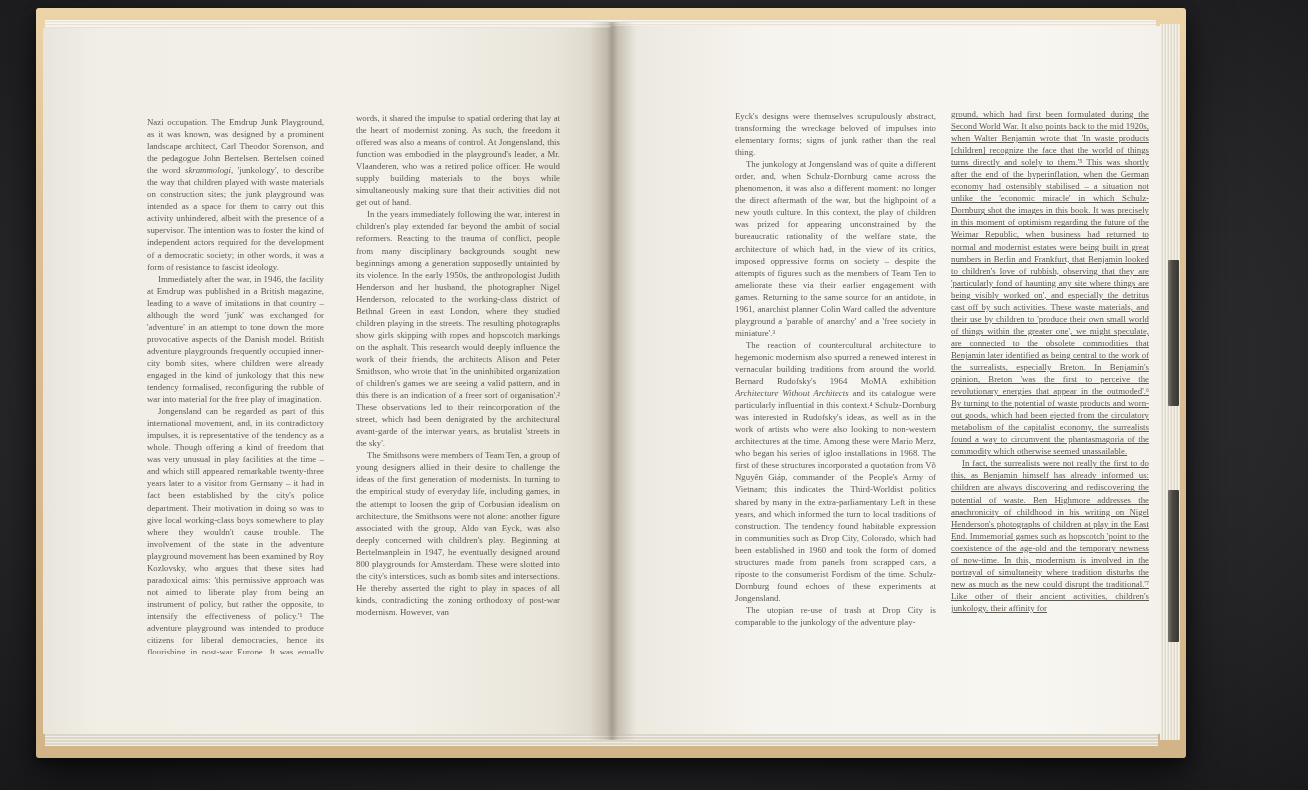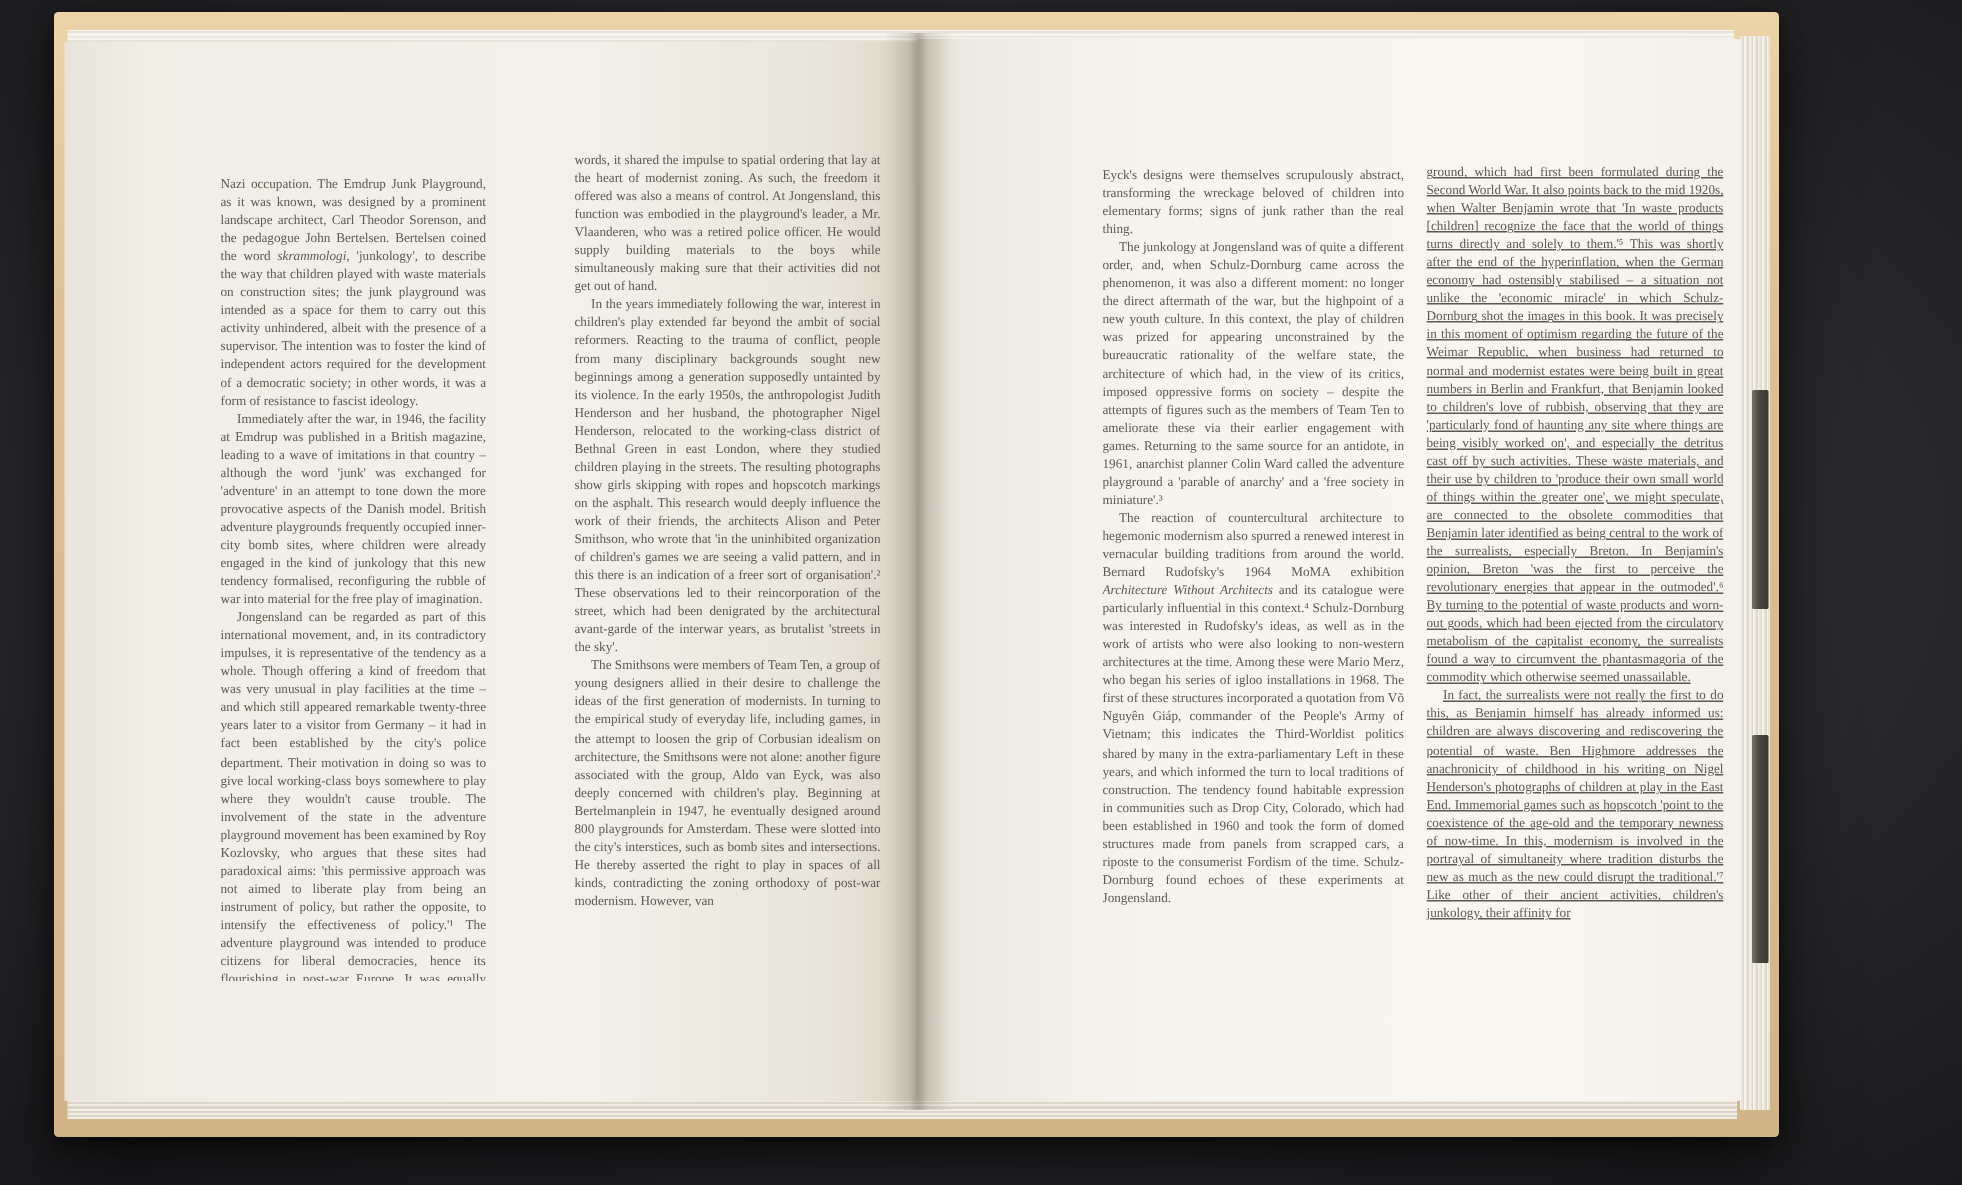--- a/index.html
+++ b/index.html
@@ -58,7 +58,7 @@
   .column p { margin:0; }
   .column p + p { text-indent:11px; }
   #col1 { left:147px; top:116px; width:177px; height:538px; }
-  #col2 { left:356px; top:100px; width:204px; height:543px;margin-left:27px; }
+  #col2 { left:356px; top:112px; width:204px; height:543px; }
   #col3 { left:735px; top:110px; width:201px; height:546px; }
   #col4 { left:951px; top:108px; width:198px; height:550px;text-decoration:underline; }
 </style>

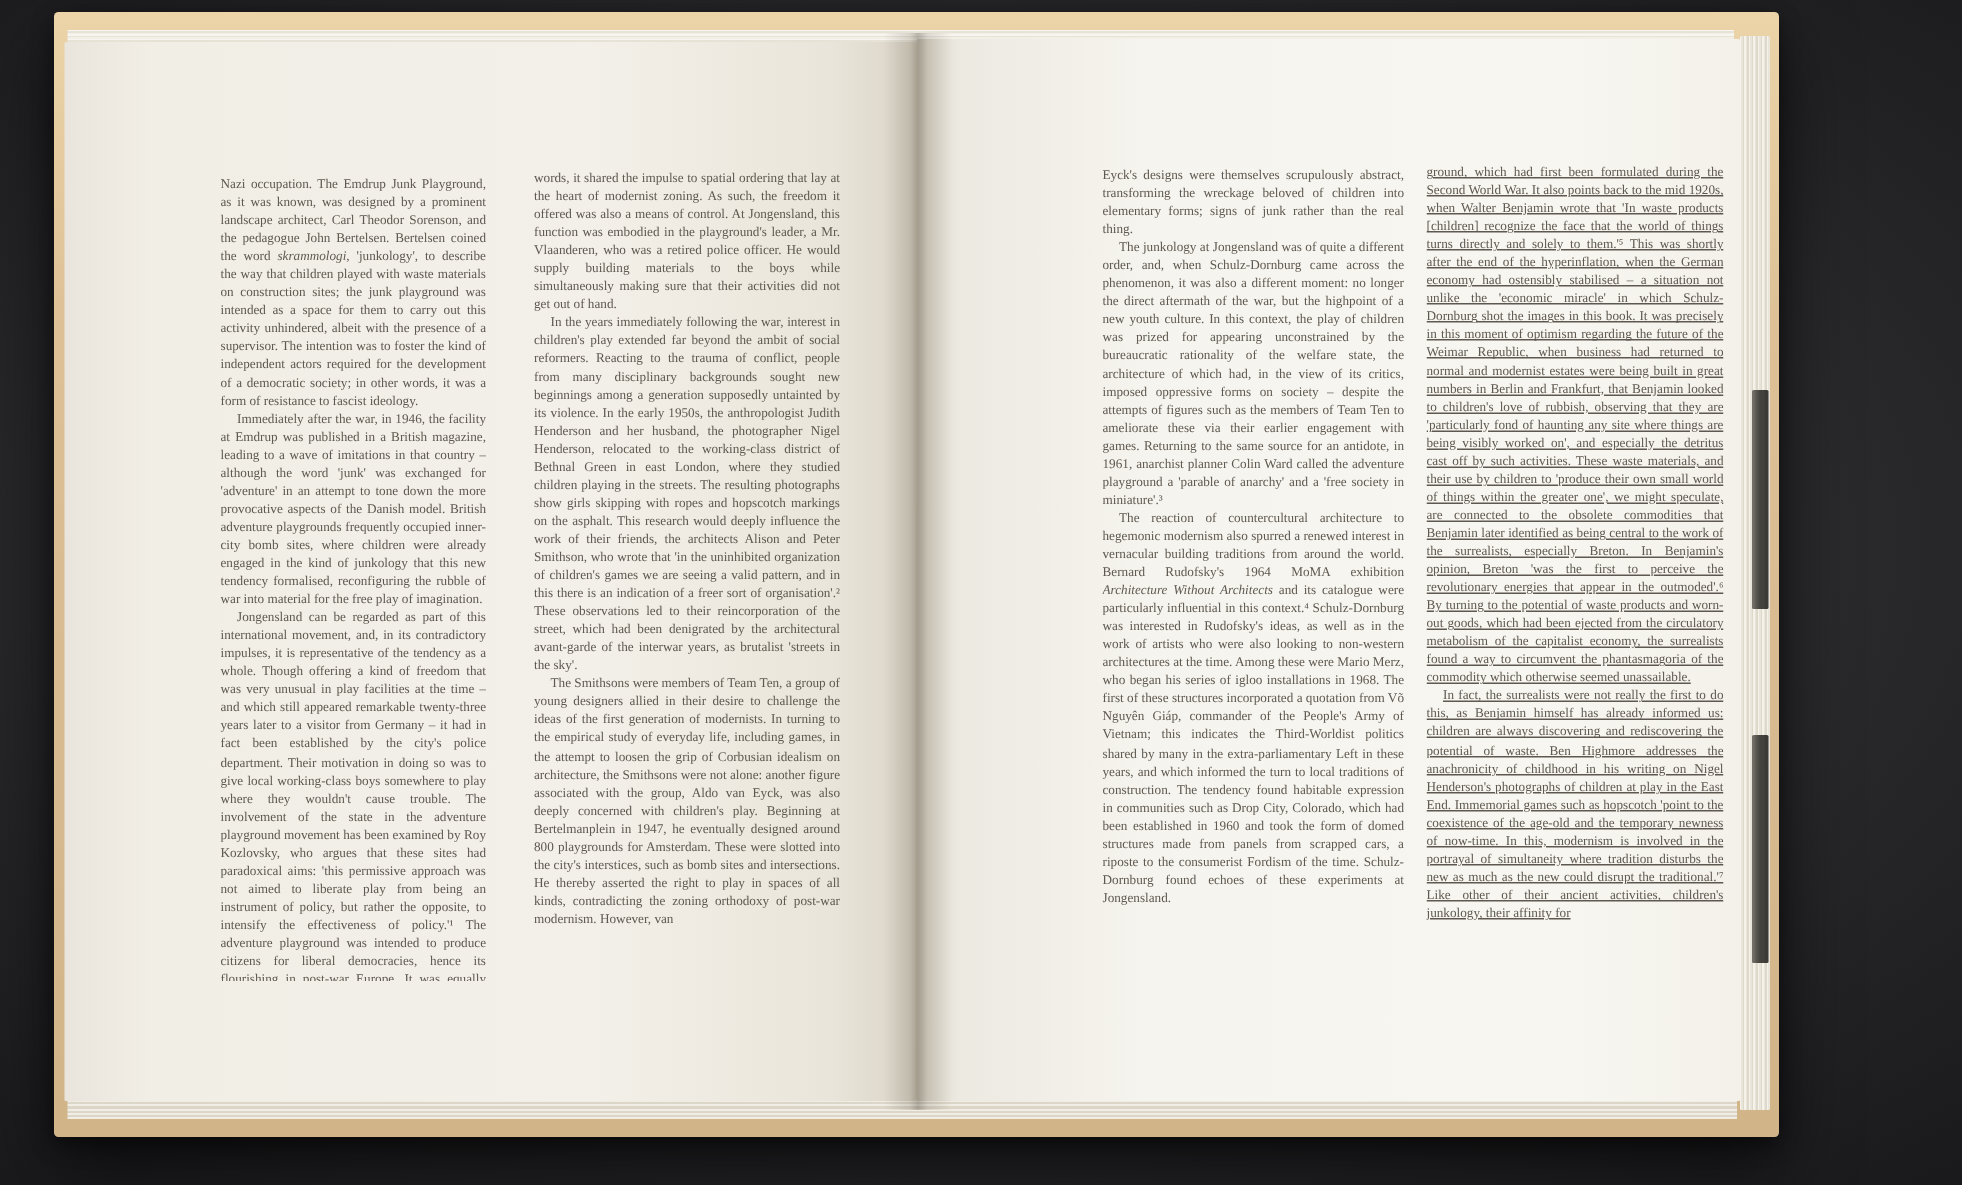--- a/index.html
+++ b/index.html
@@ -90,7 +90,7 @@
       <p>The Smithsons were members of Team Ten, a group of young designers allied in their desire to challenge the ideas of the first generation of modernists. In turning to the empirical study of everyday life, including games, in the attempt to loosen the grip of Corbusian idealism on architecture, the Smithsons were not alone: another figure associated with the group, Aldo van Eyck, was also deeply concerned with children's play. Beginning at Bertelmanplein in 1947, he eventually designed around 800 playgrounds for Amsterdam. These were slotted into the city's interstices, such as bomb sites and intersections. He thereby asserted the right to play in spaces of all kinds, contradicting the zoning orthodoxy of post-war modernism. However, van</p>
     </div>
   <div id="col3" class="column">
-      <p>Eyck's designs were themselves scrupulously abstract, transforming the wreckage beloved of children into elementary forms; signs of junk rather than the real thing.</p>
+      <p>Eyck's designs were themselves scrupulously abstract, transforming the wreckage beloved of impulses into elementary forms; signs of junk rather than the real thing.</p>
       <p>The junkology at Jongensland was of quite a different order, and, when Schulz-Dornburg came across the phenomenon, it was also a different moment: no longer the direct aftermath of the war, but the highpoint of a new youth culture. In this context, the play of children was prized for appearing unconstrained by the bureaucratic rationality of the welfare state, the architecture of which had, in the view of its critics, imposed oppressive forms on society – despite the attempts of figures such as the members of Team Ten to ameliorate these via their earlier engagement with games. Returning to the same source for an antidote, in 1961, anarchist planner Colin Ward called the adventure playground a 'parable of anarchy' and a 'free society in miniature'.³</p>
       <p>The reaction of countercultural architecture to hegemonic modernism also spurred a renewed interest in vernacular building traditions from around the world. Bernard Rudofsky's 1964 MoMA exhibition <i>Architecture Without Architects</i> and its catalogue were particularly influential in this context.⁴ Schulz-Dornburg was interested in Rudofsky's ideas, as well as in the work of artists who were also looking to non-western architectures at the time. Among these were Mario Merz, who began his series of igloo installations in 1968. The first of these structures incorporated a quotation from Võ Nguyên Giáp, commander of the People's Army of Vietnam; this indicates the Third-Worldist politics shared by many in the extra-parliamentary Left in these years, and which informed the turn to local traditions of construction. The tendency found habitable expression in communities such as Drop City, Colorado, which had been established in 1960 and took the form of domed structures made from panels from scrapped cars, a riposte to the consumerist Fordism of the time. Schulz-Dornburg found echoes of these experiments at Jongensland.</p>
     </div>

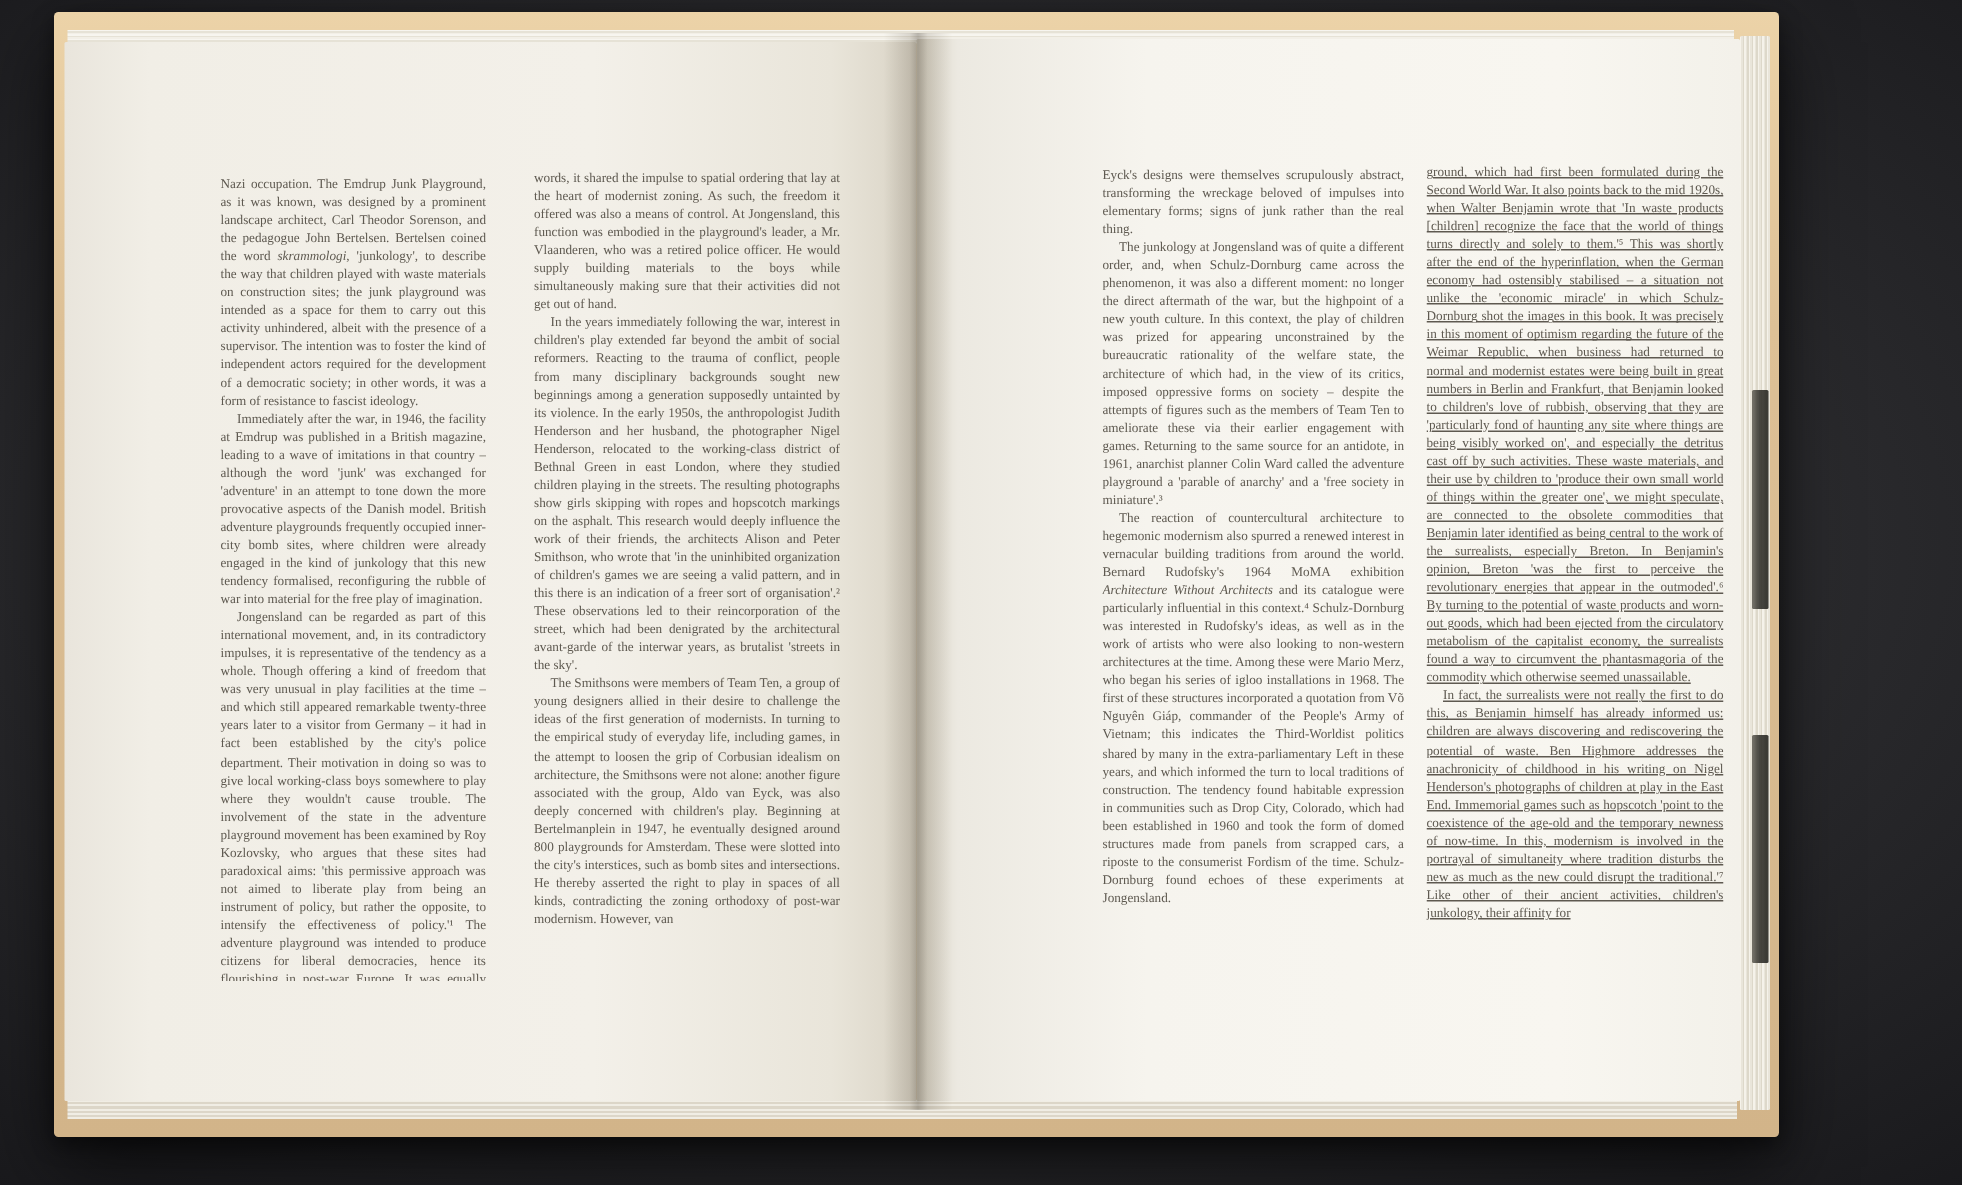--- a/index.html
+++ b/index.html
@@ -93,6 +93,7 @@
       <p>Eyck's designs were themselves scrupulously abstract, transforming the wreckage beloved of impulses into elementary forms; signs of junk rather than the real thing.</p>
       <p>The junkology at Jongensland was of quite a different order, and, when Schulz-Dornburg came across the phenomenon, it was also a different moment: no longer the direct aftermath of the war, but the highpoint of a new youth culture. In this context, the play of children was prized for appearing unconstrained by the bureaucratic rationality of the welfare state, the architecture of which had, in the view of its critics, imposed oppressive forms on society – despite the attempts of figures such as the members of Team Ten to ameliorate these via their earlier engagement with games. Returning to the same source for an antidote, in 1961, anarchist planner Colin Ward called the adventure playground a 'parable of anarchy' and a 'free society in miniature'.³</p>
       <p>The reaction of countercultural architecture to hegemonic modernism also spurred a renewed interest in vernacular building traditions from around the world. Bernard Rudofsky's 1964 MoMA exhibition <i>Architecture Without Architects</i> and its catalogue were particularly influential in this context.⁴ Schulz-Dornburg was interested in Rudofsky's ideas, as well as in the work of artists who were also looking to non-western architectures at the time. Among these were Mario Merz, who began his series of igloo installations in 1968. The first of these structures incorporated a quotation from Võ Nguyên Giáp, commander of the People's Army of Vietnam; this indicates the Third-Worldist politics shared by many in the extra-parliamentary Left in these years, and which informed the turn to local traditions of construction. The tendency found habitable expression in communities such as Drop City, Colorado, which had been established in 1960 and took the form of domed structures made from panels from scrapped cars, a riposte to the consumerist Fordism of the time. Schulz-Dornburg found echoes of these experiments at Jongensland.</p>
+      <p>The utopian re-use of trash at Drop City is comparable to the junkology of the adventure play-</p>
     </div>
   <div id="col4" class="column">
       <p>ground, which had first been formulated during the Second World War. It also points back to the mid 1920s, when Walter Benjamin wrote that 'In waste products [children] recognize the face that the world of things turns directly and solely to them.'⁵ This was shortly after the end of the hyperinflation, when the German economy had ostensibly stabilised – a situation not unlike the 'economic miracle' in which Schulz-Dornburg shot the images in this book. It was precisely in this moment of optimism regarding the future of the Weimar Republic, when business had returned to normal and modernist estates were being built in great numbers in Berlin and Frankfurt, that Benjamin looked to children's love of rubbish, observing that they are 'particularly fond of haunting any site where things are being visibly worked on', and especially the detritus cast off by such activities. These waste materials, and their use by children to 'produce their own small world of things within the greater one', we might speculate, are connected to the obsolete commodities that Benjamin later identified as being central to the work of the surrealists, especially Breton. In Benjamin's opinion, Breton 'was the first to perceive the revolutionary energies that appear in the outmoded'.⁶ By turning to the potential of waste products and worn-out goods, which had been ejected from the circulatory metabolism of the capitalist economy, the surrealists found a way to circumvent the phantasmagoria of the commodity which otherwise seemed unassailable.</p>

